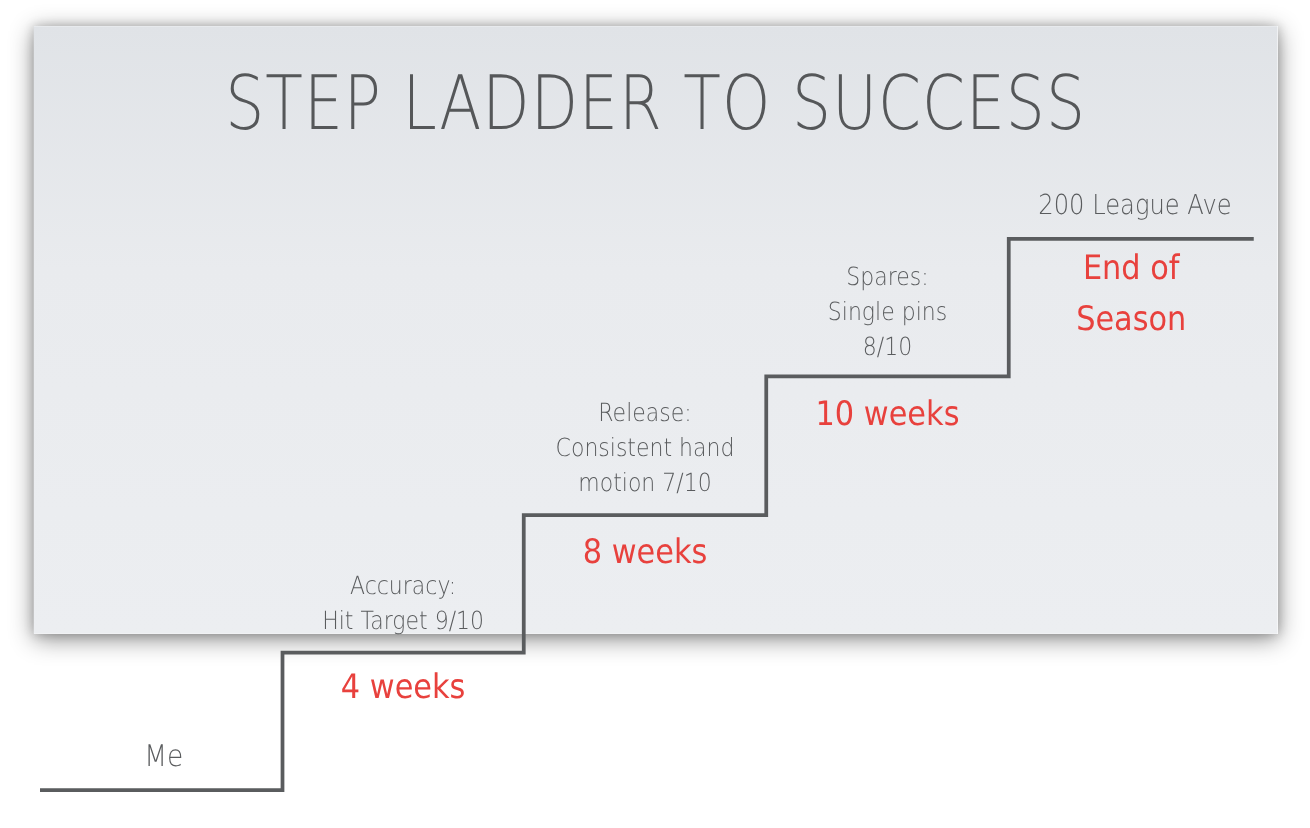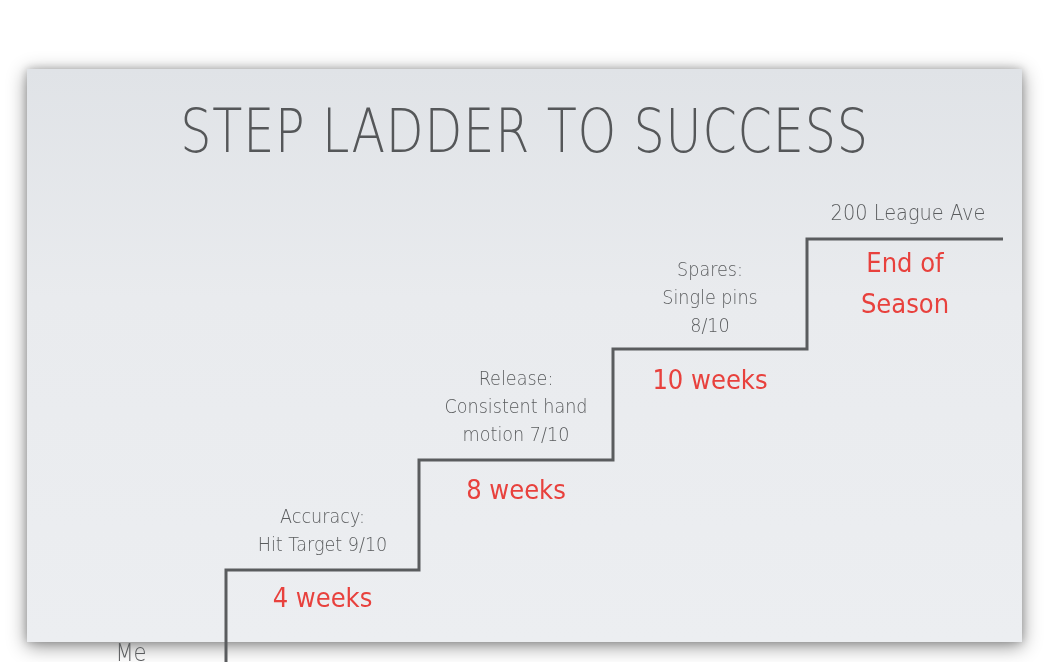--- a/index.html
+++ b/index.html
@@ -8,10 +8,9 @@
     font-family: "DejaVu Sans", sans-serif;
   }
   .slide {
-    position: absolute; left: 27px; top: 21px; width: 995px; height: 573px;
+    position: absolute; left: 27px; top: 21px; width: 995px; height: 486px;
     background: linear-gradient(180deg, #e0e3e7 0%, #e9ebee 40%, #eceef1 100%);
     box-shadow: 0 4px 18px rgba(0,0,0,0.45), 0 0 8px rgba(0,0,0,0.2);
-    margin-top: 48px;
   }
   .title {
     position: absolute; left: 0; top: 27px; width: 995px; text-align: center;

